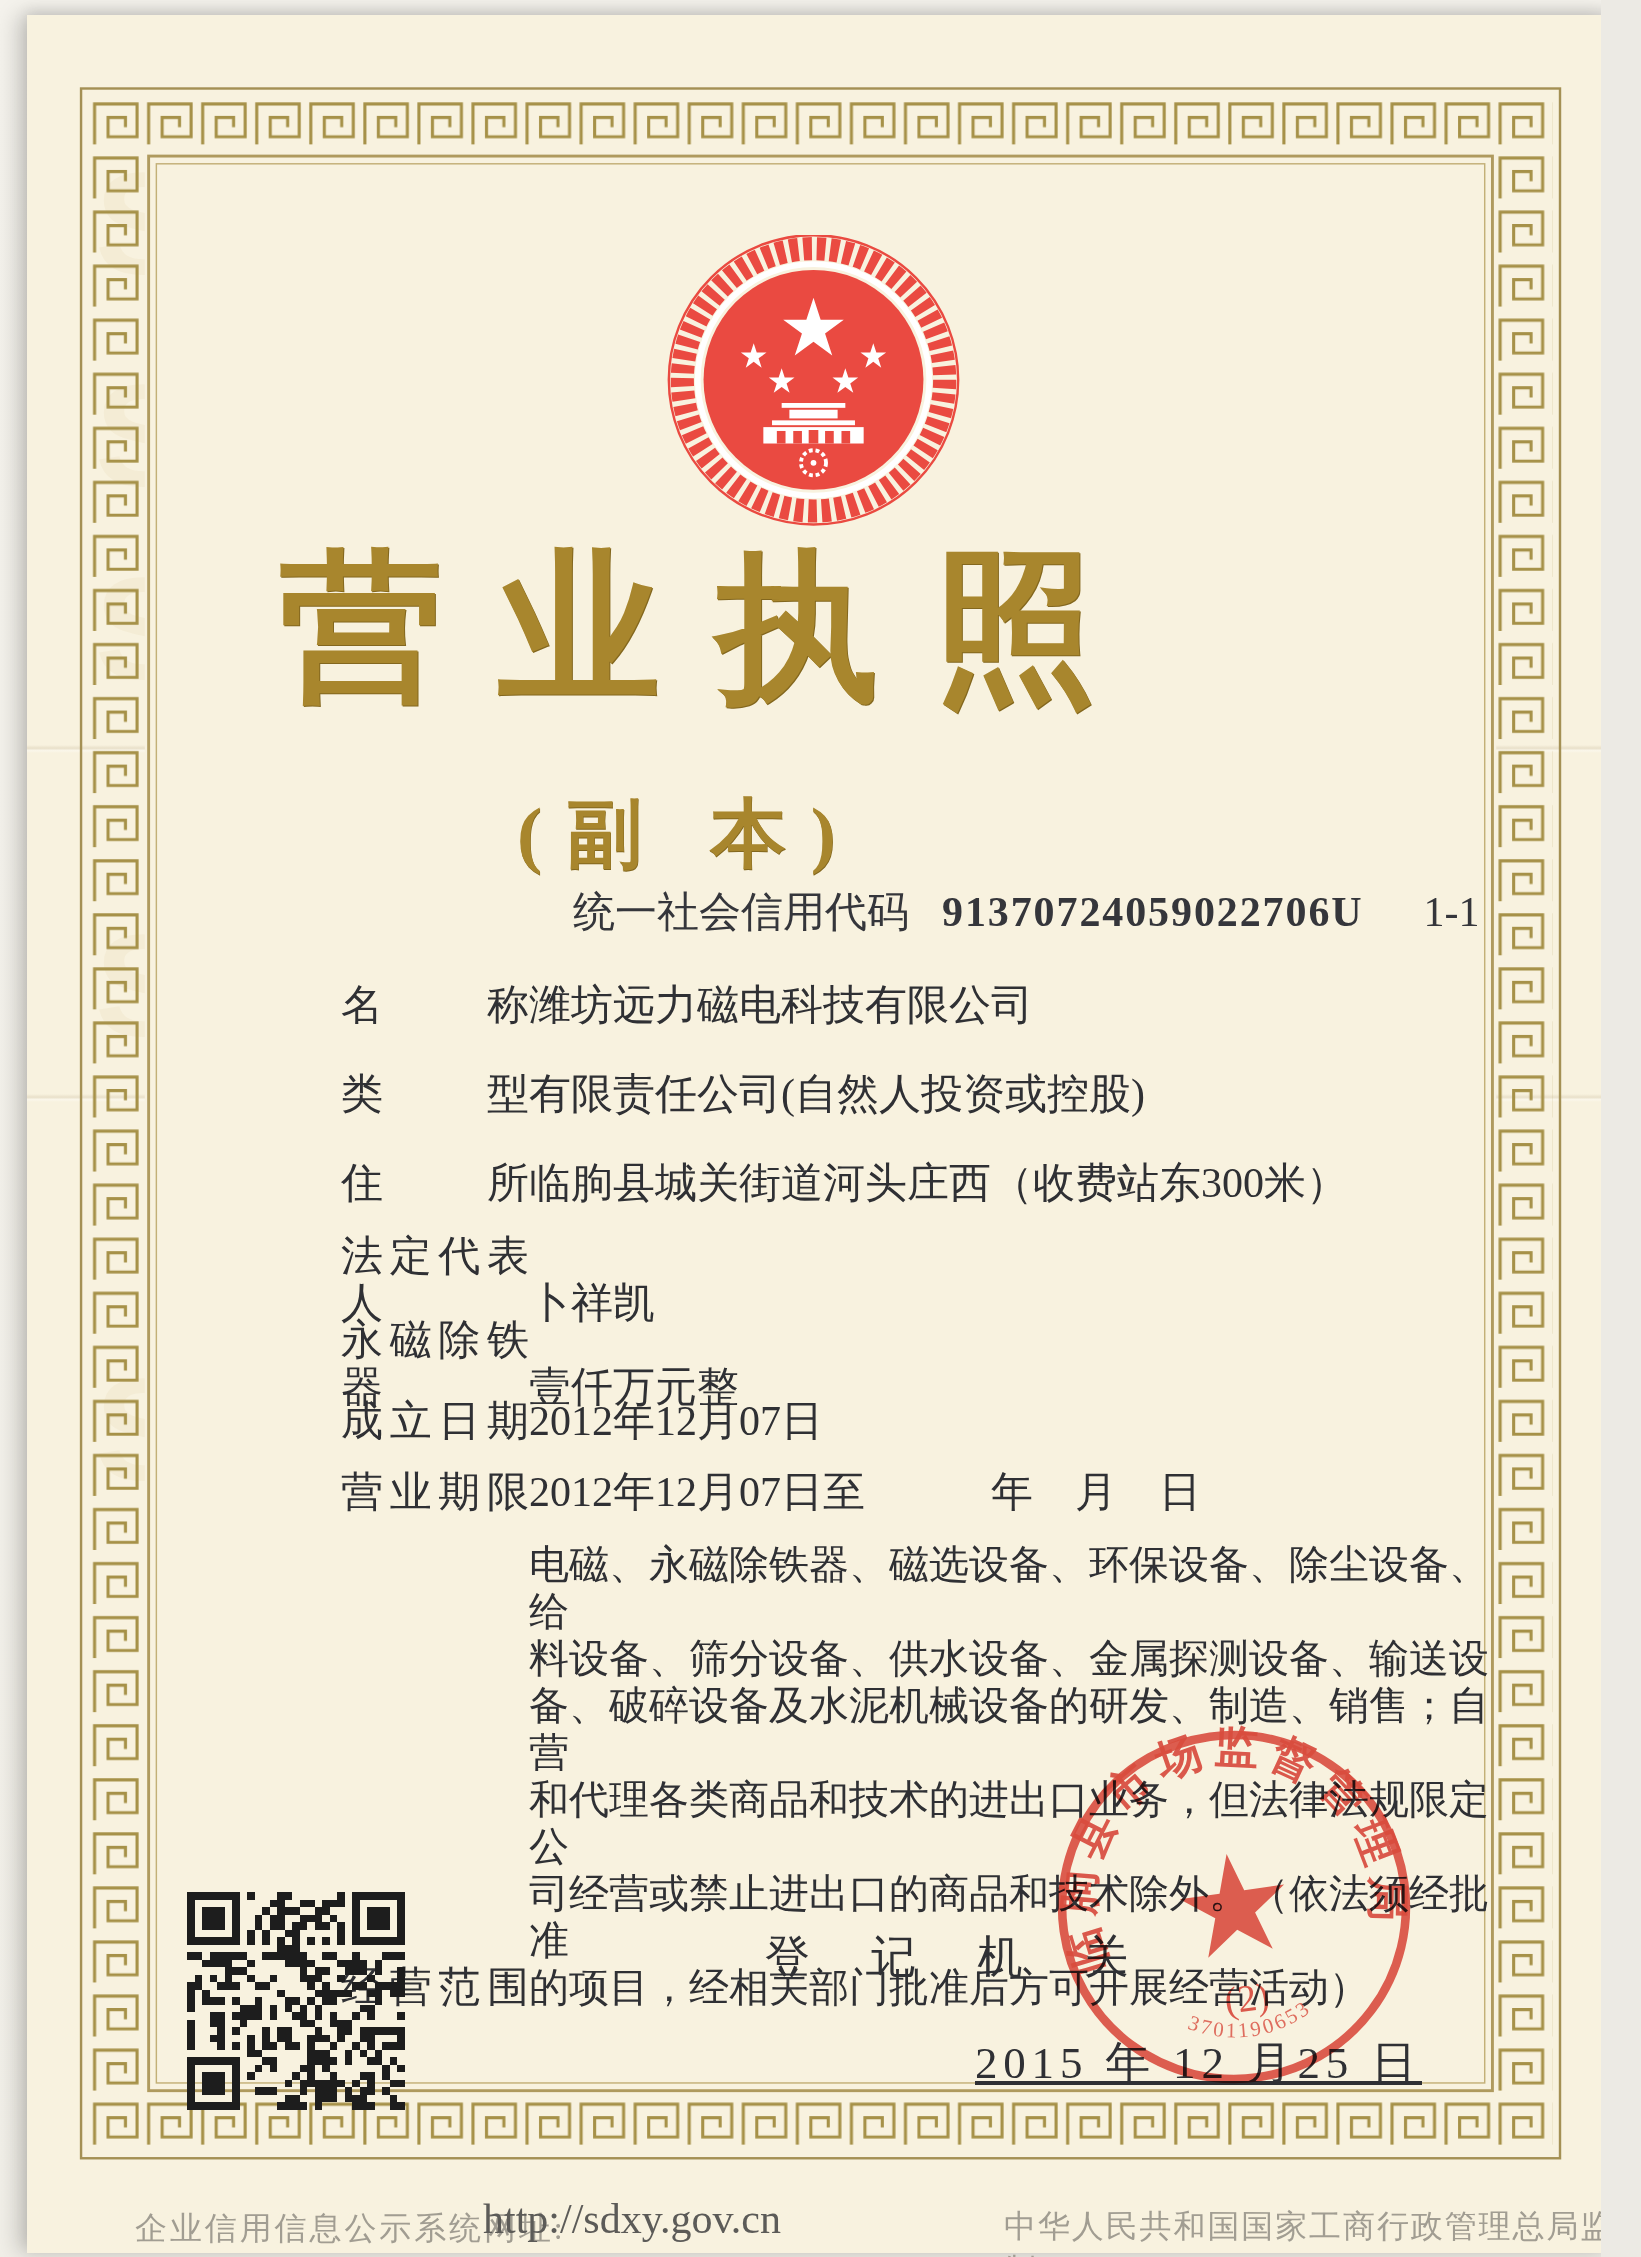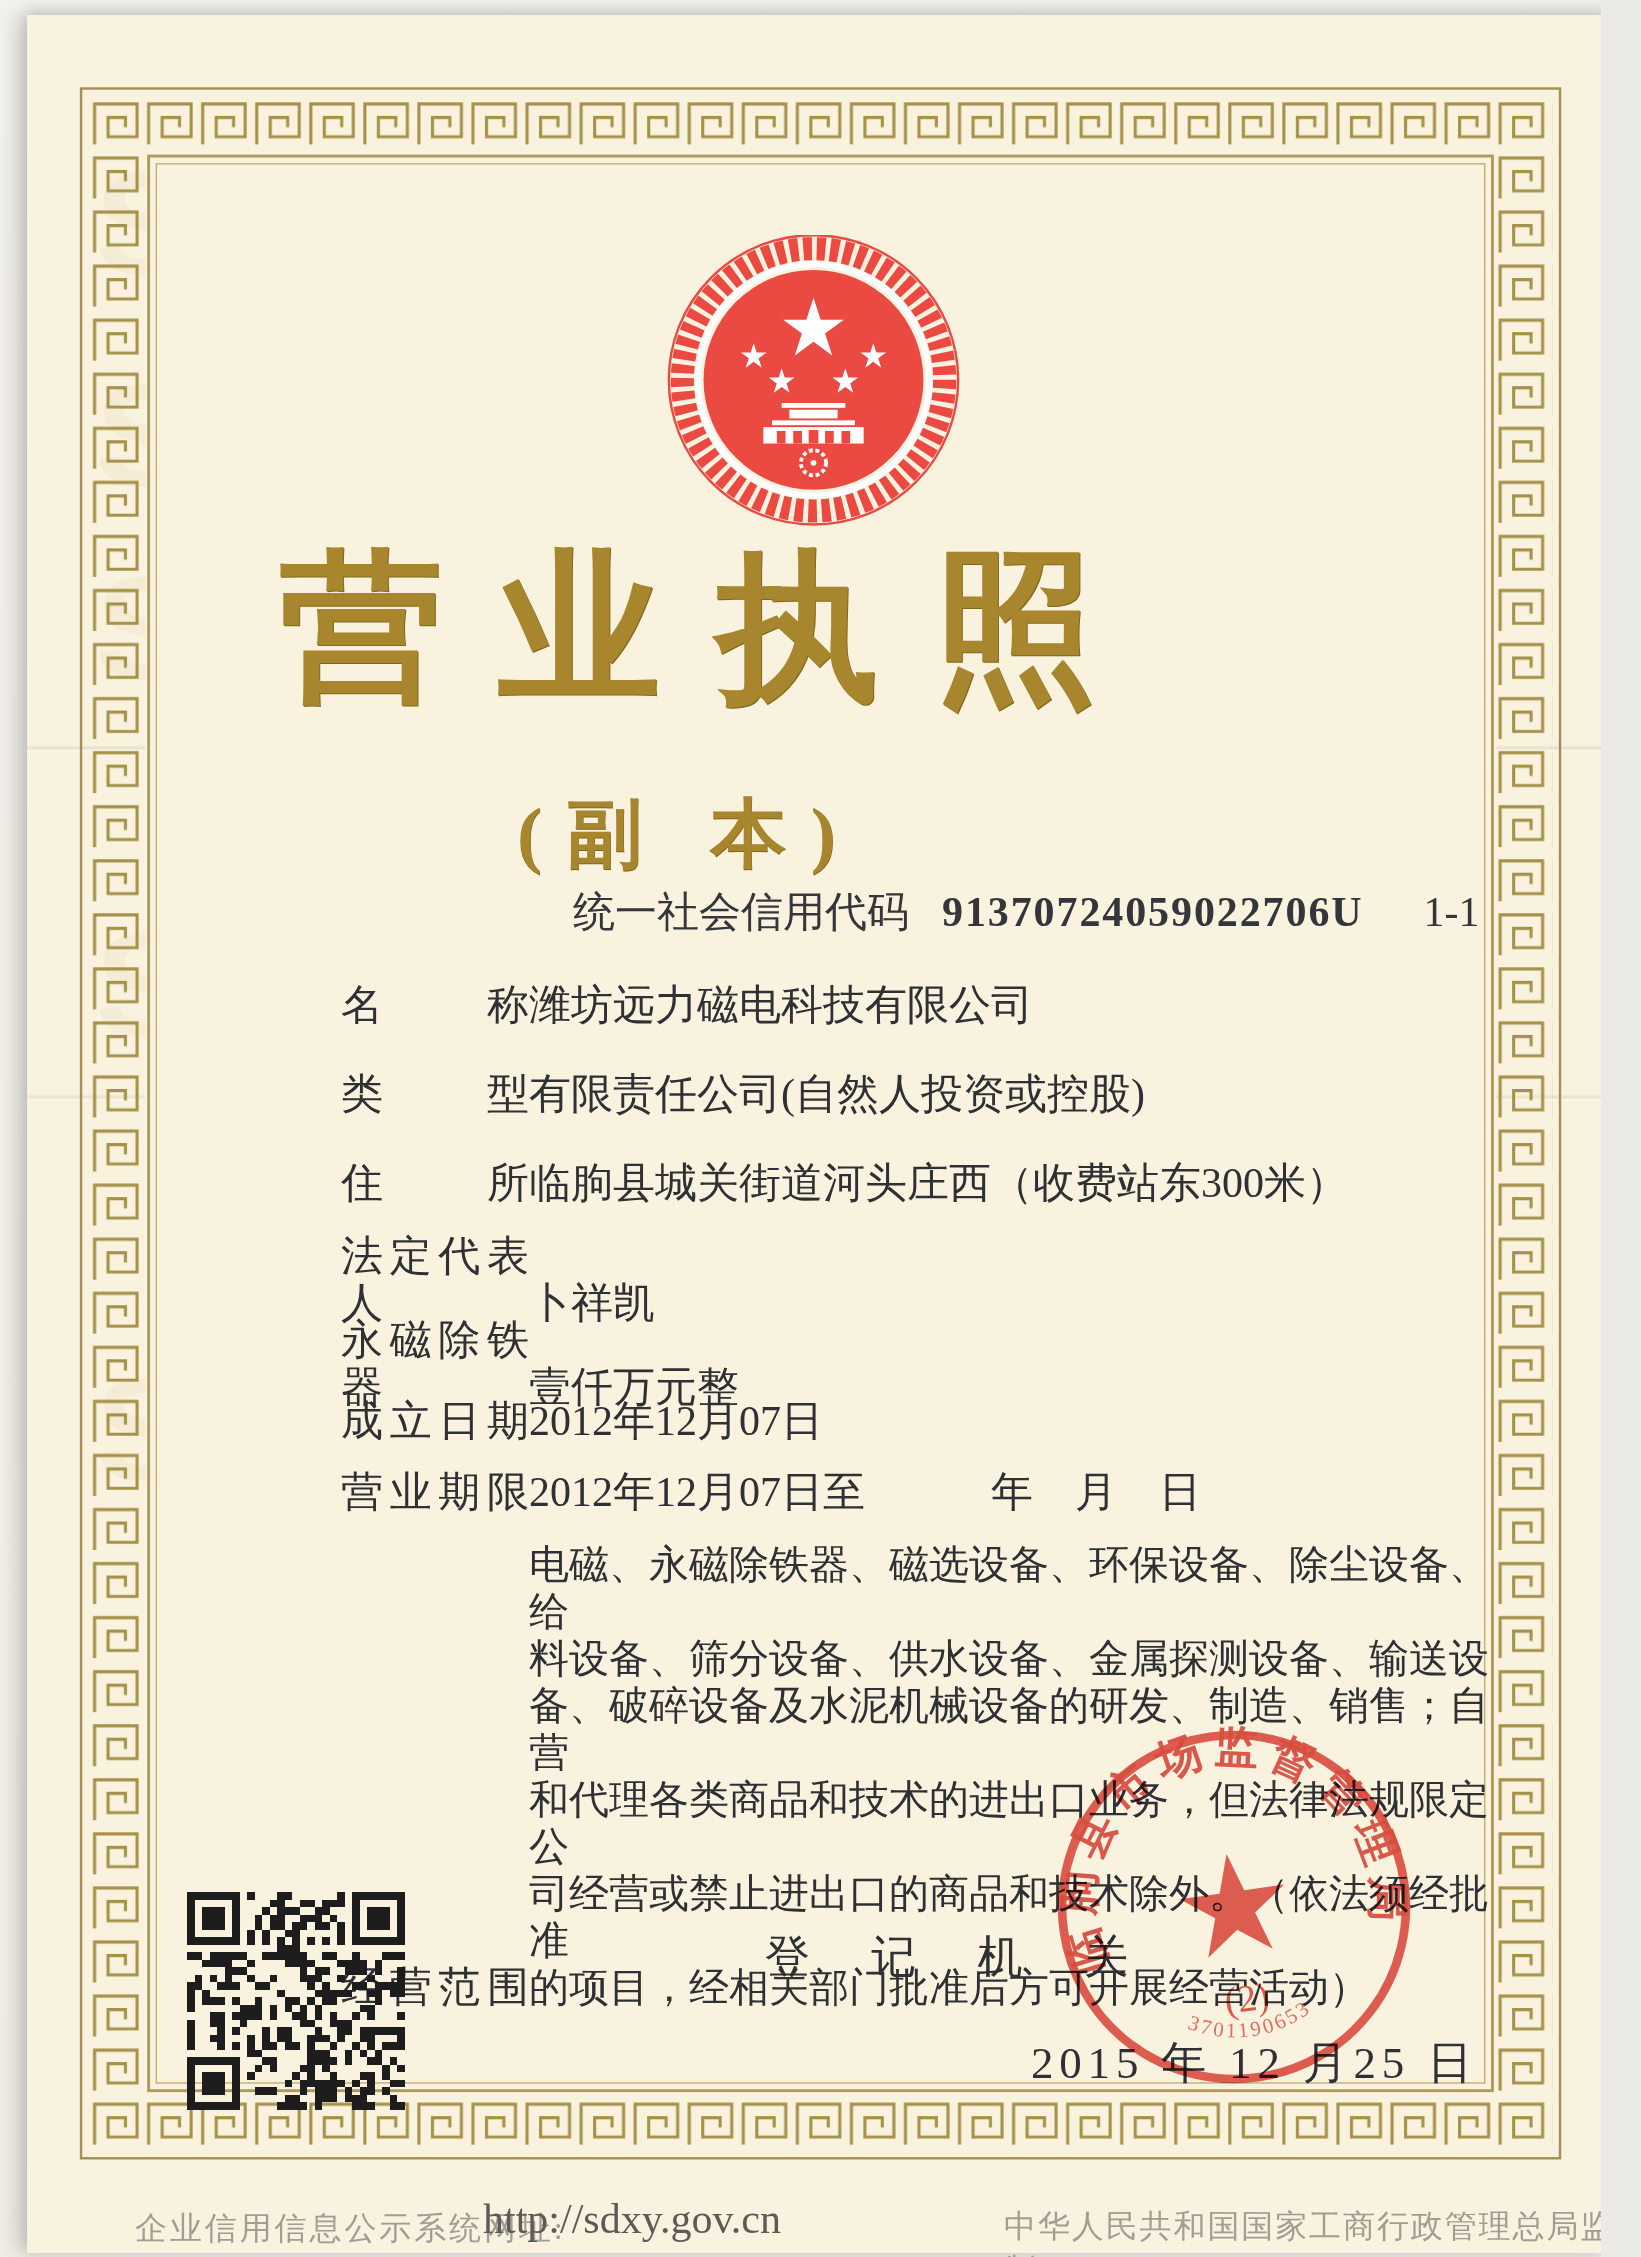--- a/index.html
+++ b/index.html
@@ -31,7 +31,7 @@
   .row .val.scope{width:967px;font-size:40px;line-height:47px;white-space:pre-line;}
   
   #registrar{position:absolute;left:738px;top:1912px;font-size:45px;color:#2f3034;letter-spacing:25px;white-space:nowrap;}
-  #issuedate{position:absolute;left:1004px;top:2018px;font-size:45px;color:#2f3034;letter-spacing:5.8px;white-space:nowrap;}
+  #issuedate{position:absolute;left:948px;top:2018px;font-size:45px;color:#2f3034;letter-spacing:5.8px;white-space:nowrap;text-decoration:underline;}
   #seal{position:absolute;left:1016px;top:1699px;width:382px;height:386px;mix-blend-mode:multiply;opacity:.93;}
   #qr{position:absolute;left:160px;top:1877px;width:218px;height:218px;}
   

